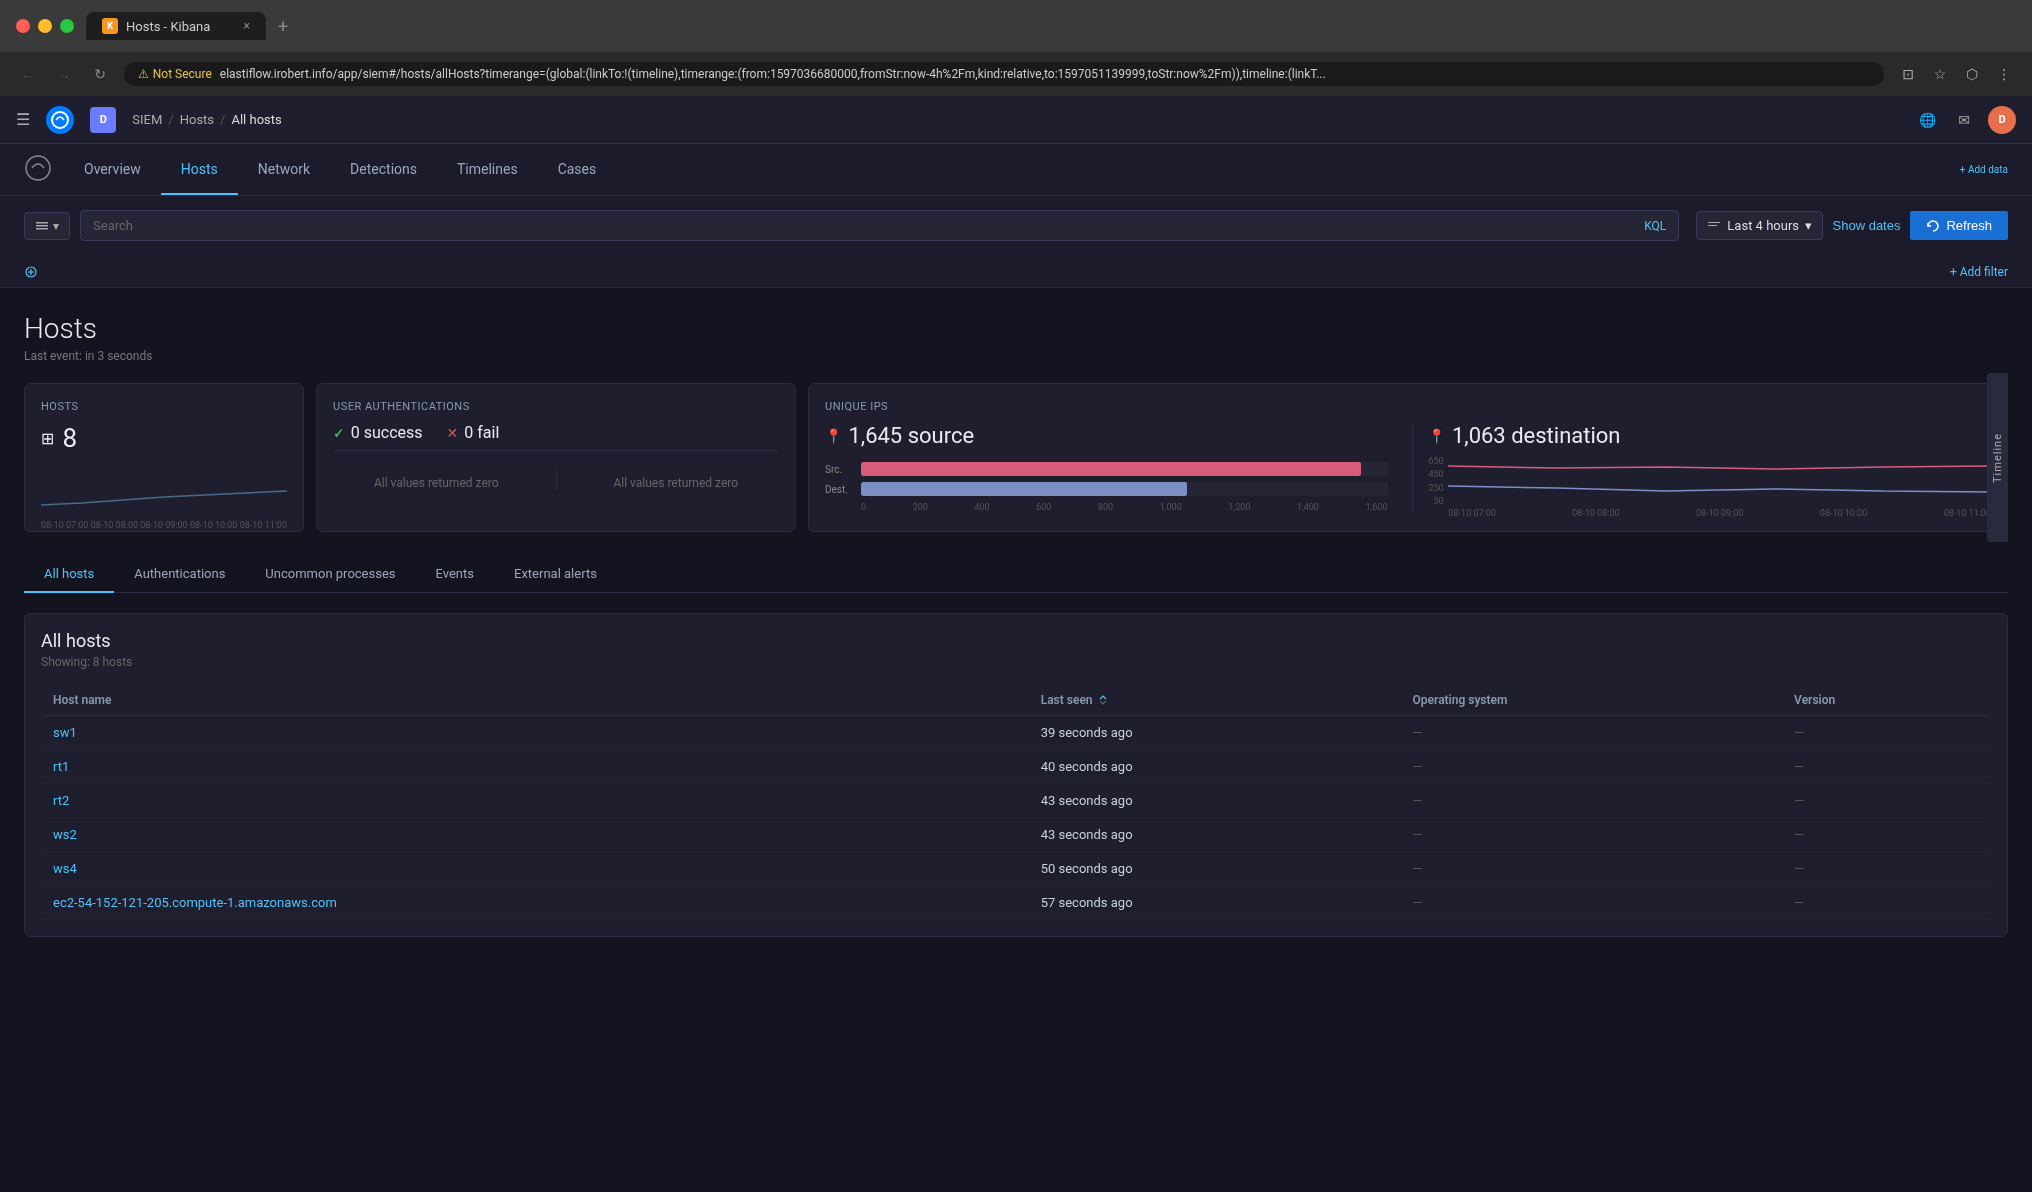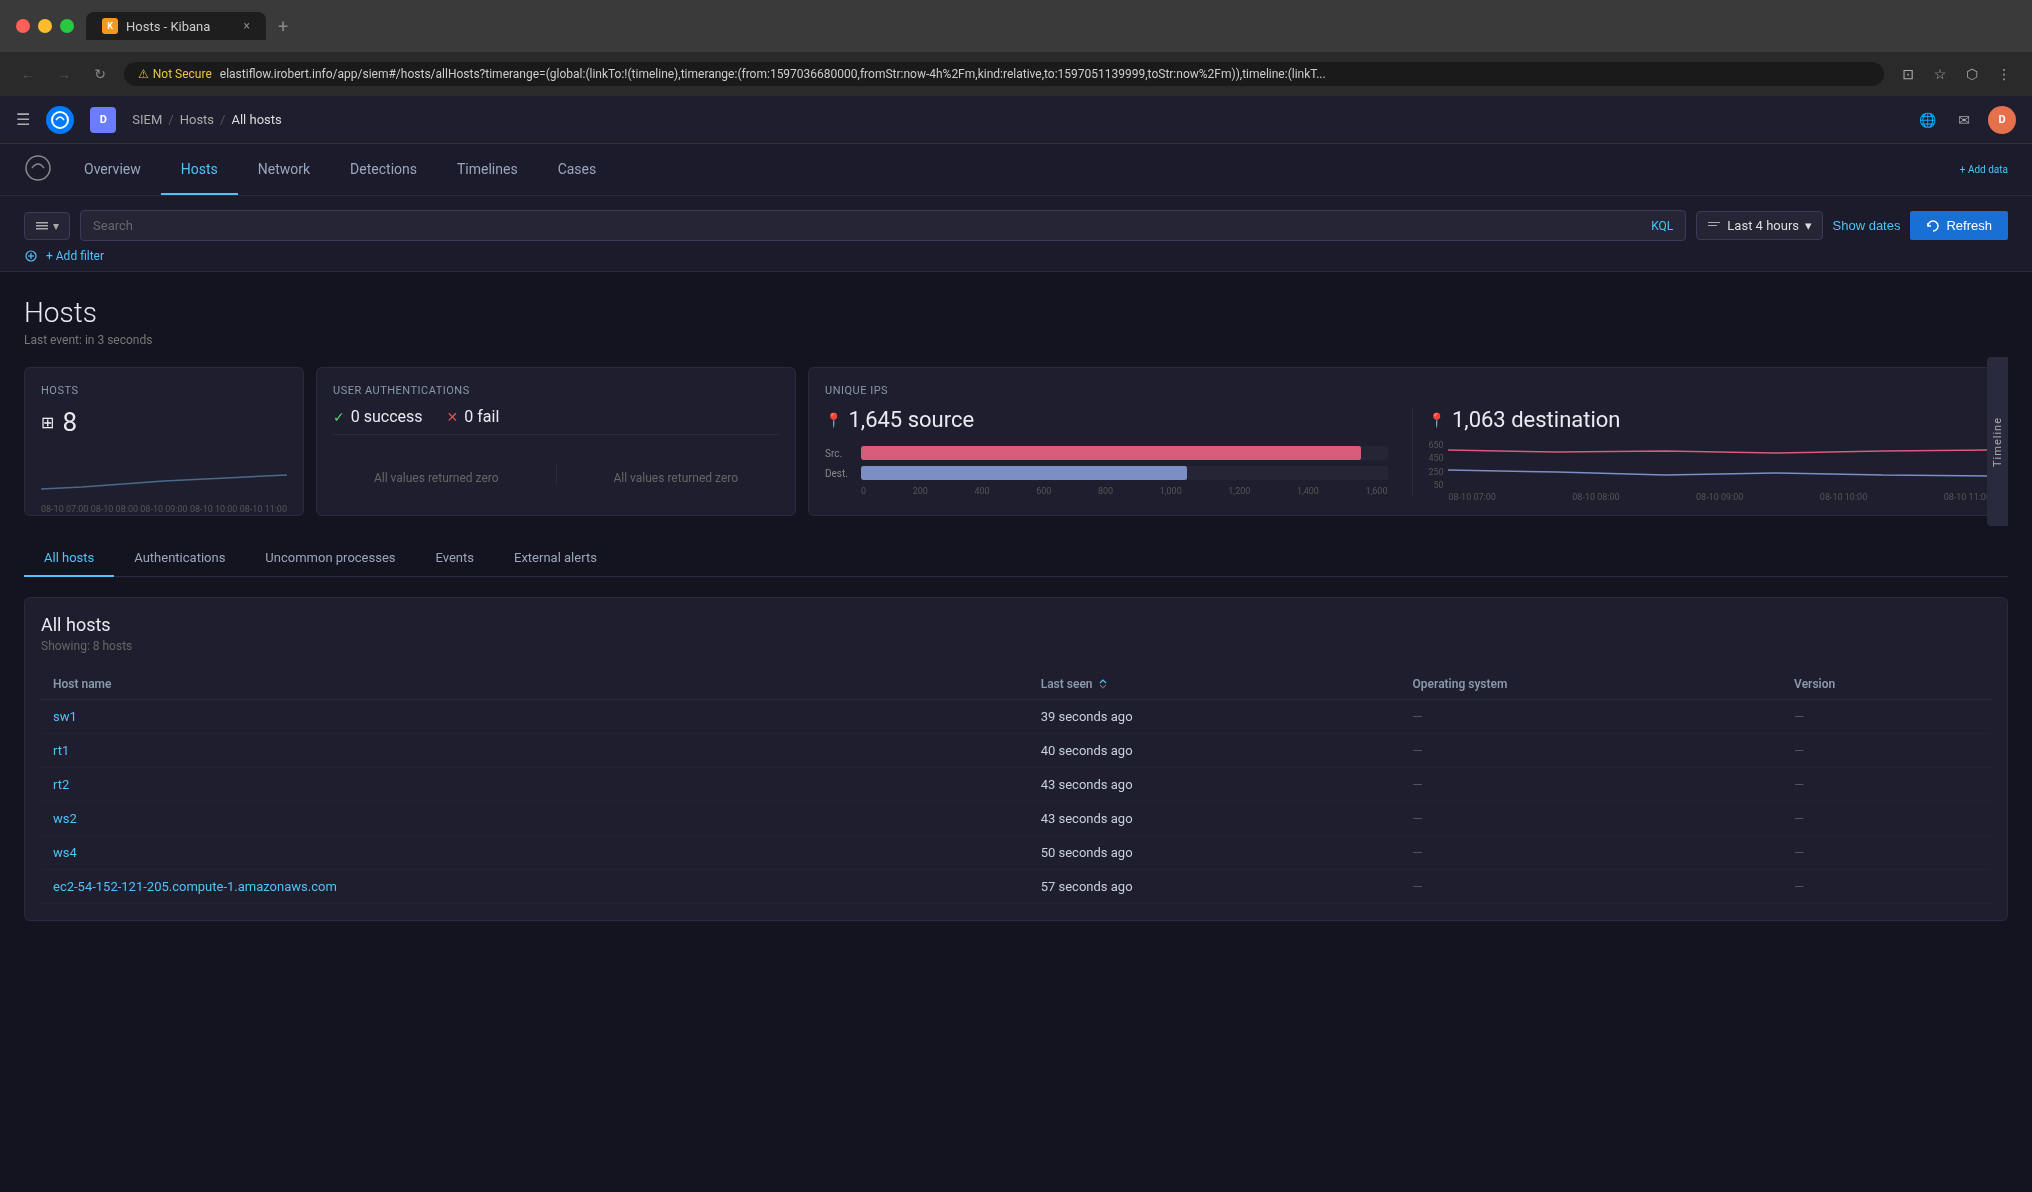--- a/index.html
+++ b/index.html
@@ -320,6 +320,7 @@
       align-items: center;
       gap: 6px;
       cursor: pointer;
+      margin-left: 7px;
     }
     .show-dates-btn {
       color: #4fc3f7;

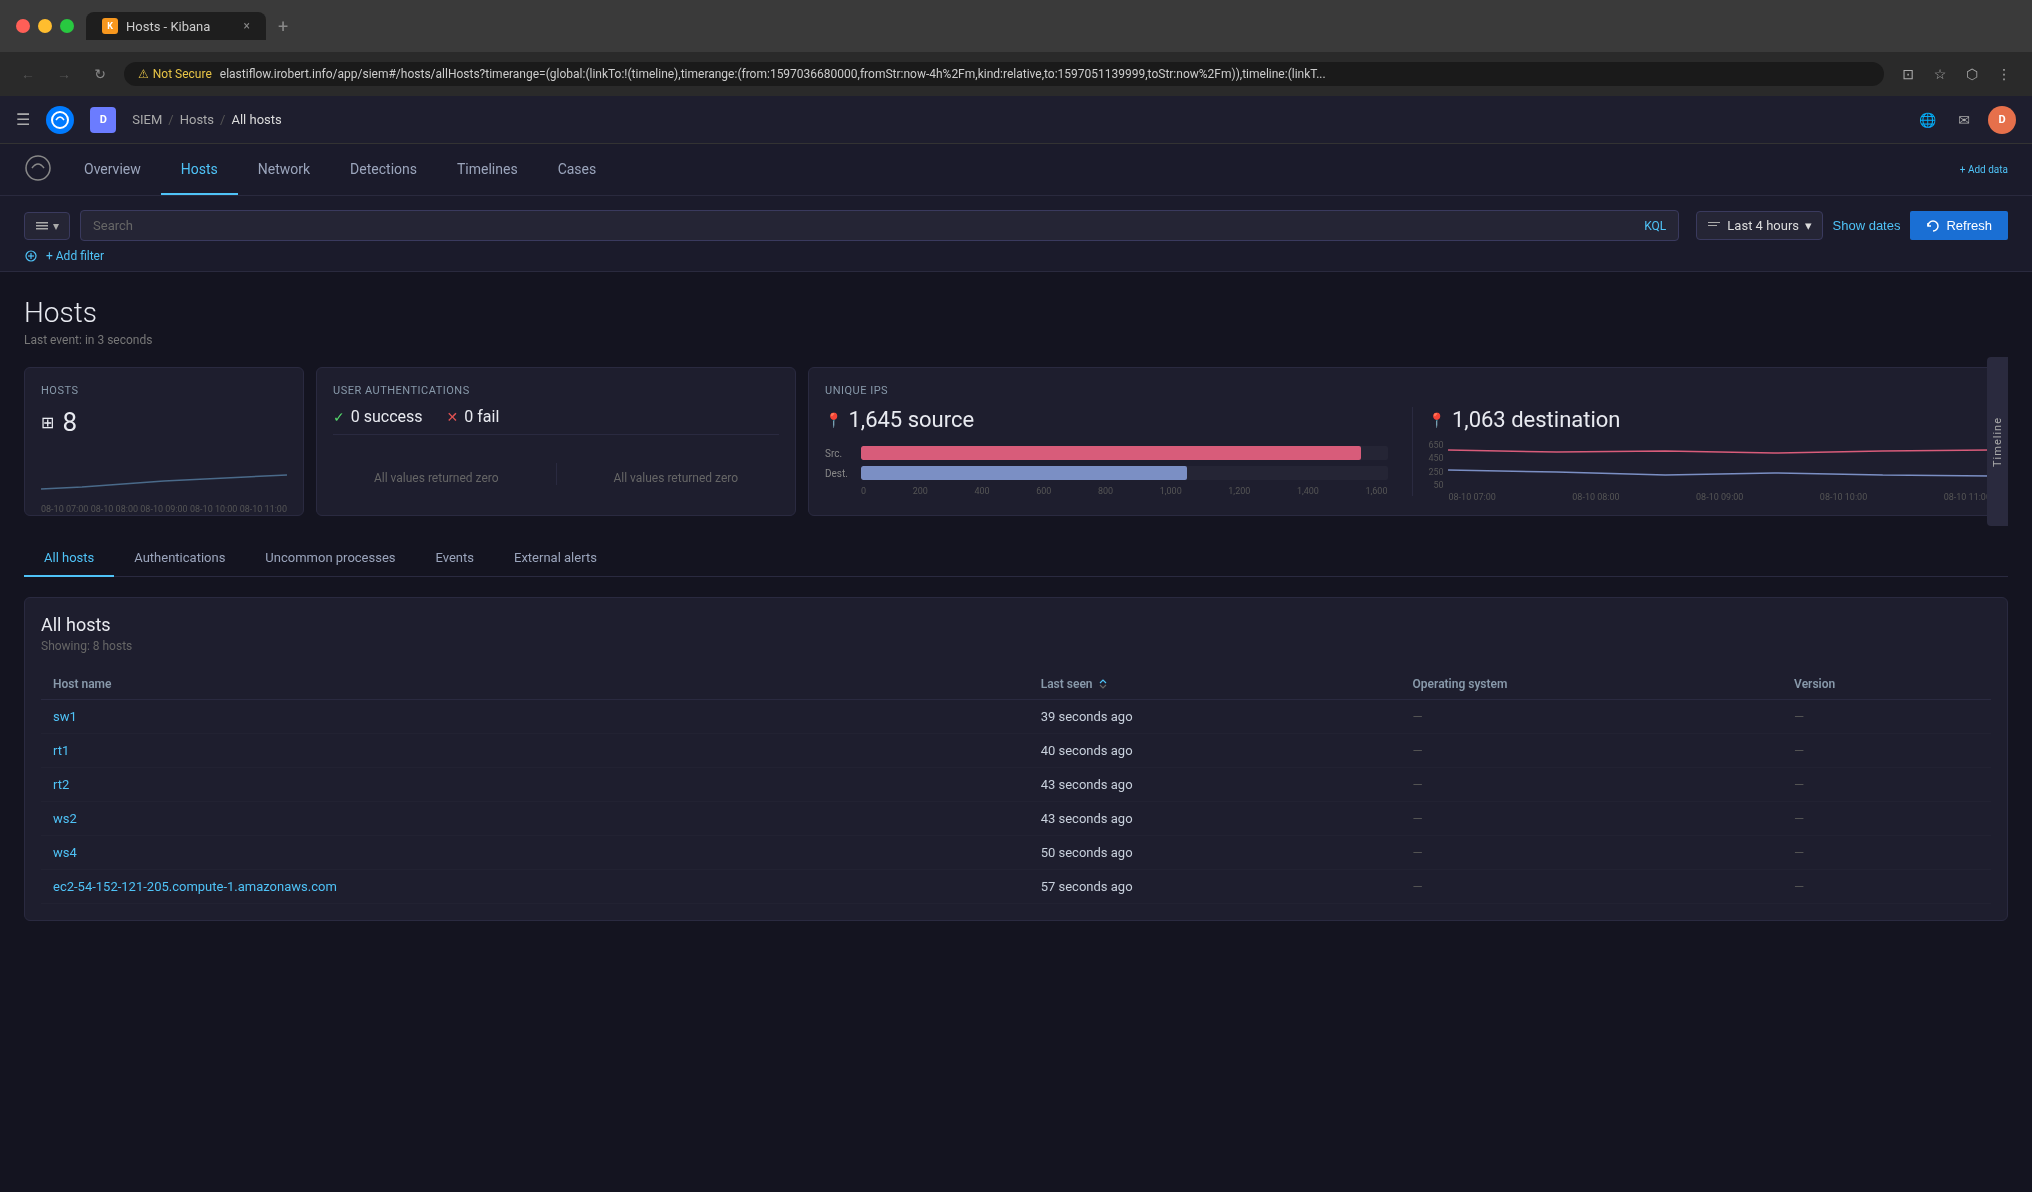--- a/index.html
+++ b/index.html
@@ -342,10 +342,11 @@
       gap: 6px;
     }
     .filter-row {
-      margin-top: 8px;
+      margin-top: 24px;
       display: flex;
       align-items: center;
       gap: 8px;
+      justify-content: space-between;
     }
     .add-filter-btn {
       color: #4fc3f7;

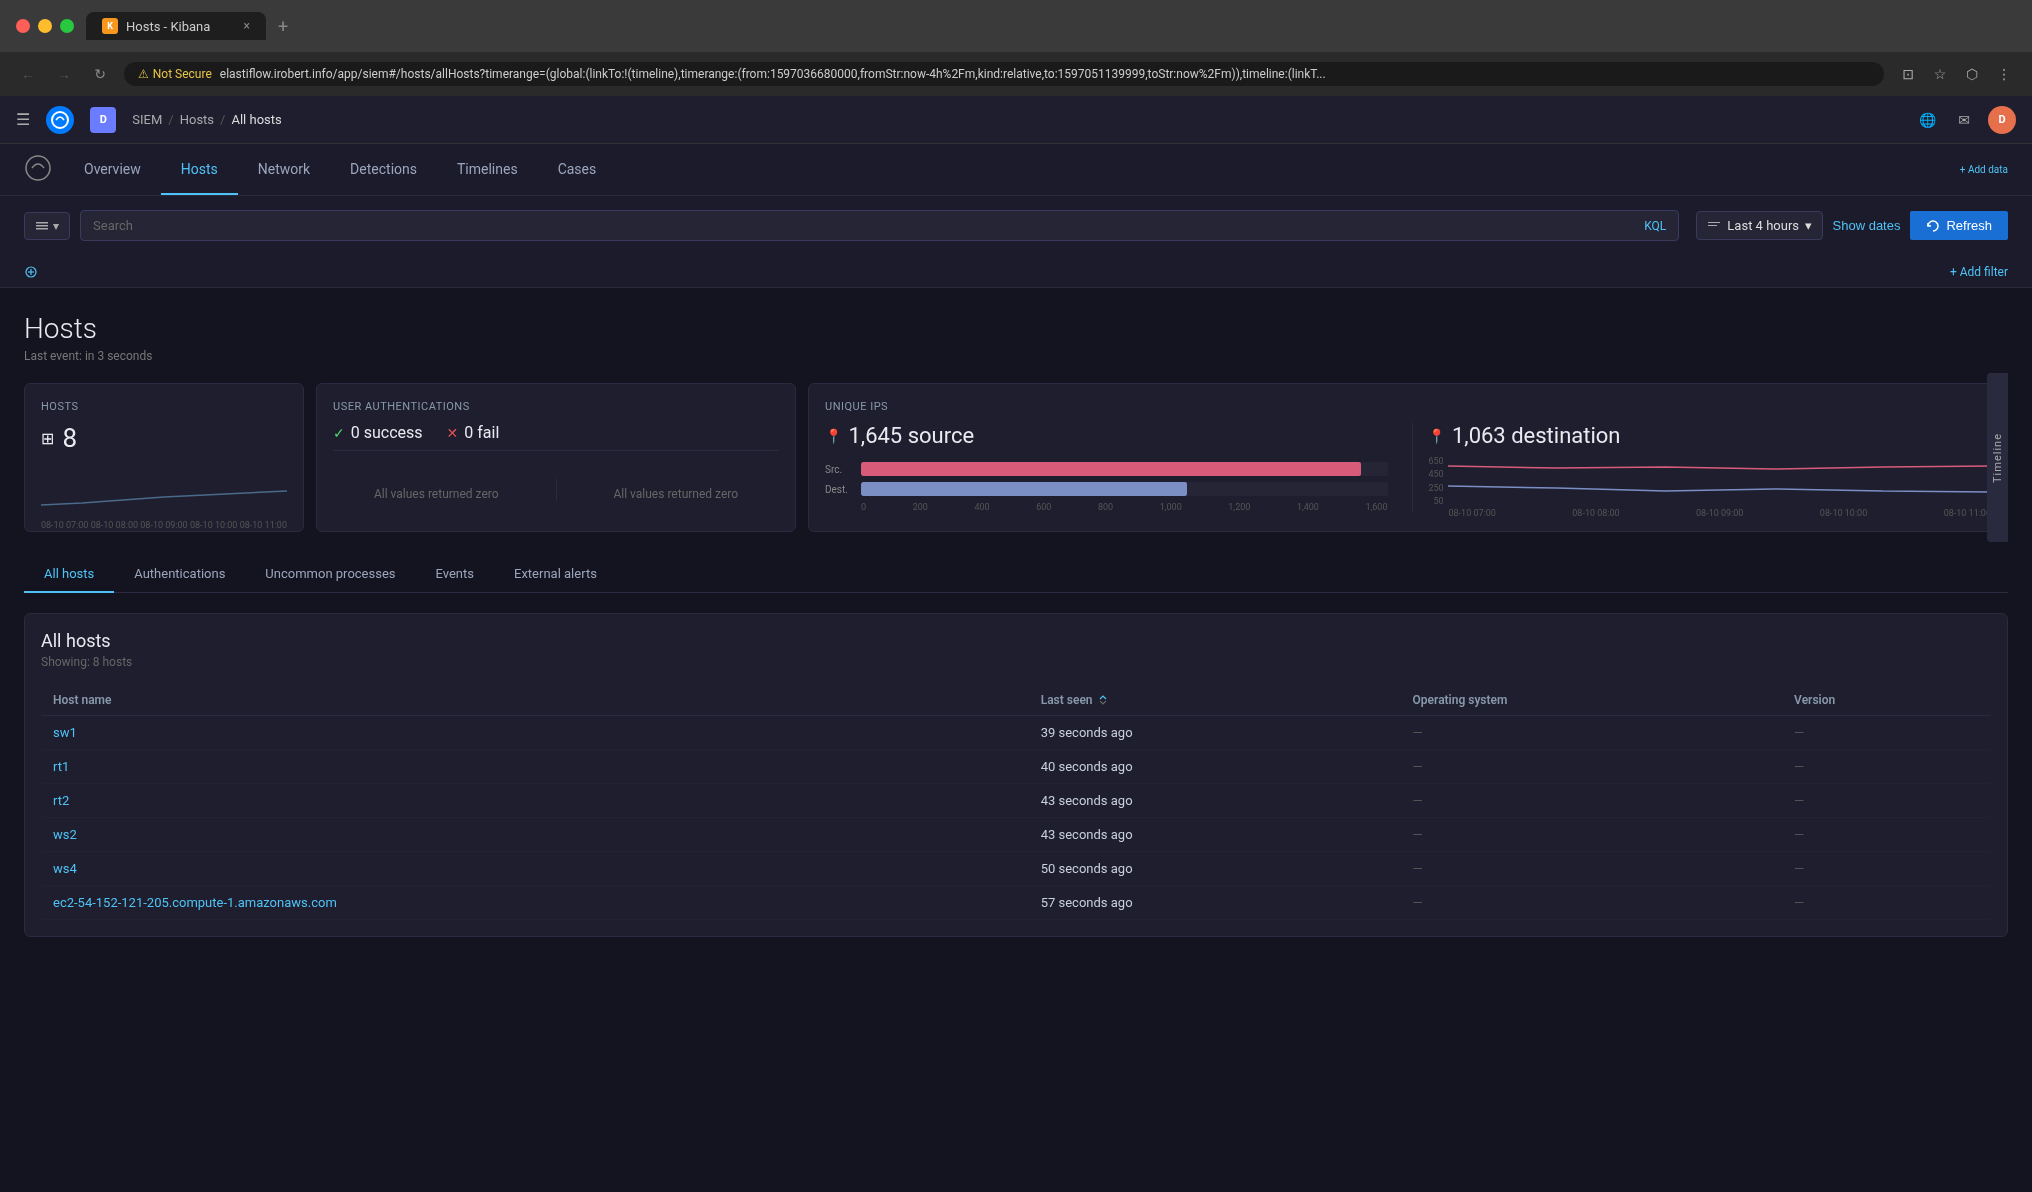--- a/index.html
+++ b/index.html
@@ -763,7 +763,7 @@
               <span>0 fail</span>
             </div>
           </div>
-          <div style="display:flex; gap:0; border-top:1px solid #2a2a40; padding-top:28px; margin-top:4px;">
+          <div style="display:flex; gap:0; border-top:1px solid #2a2a40; padding-top:17px; margin-top:4px;">
             <div style="flex:1; border-right:1px solid #2a2a40; padding-right:16px;">
               <div class="zero-message" style="margin-top:8px;">All values returned zero</div>
             </div>

